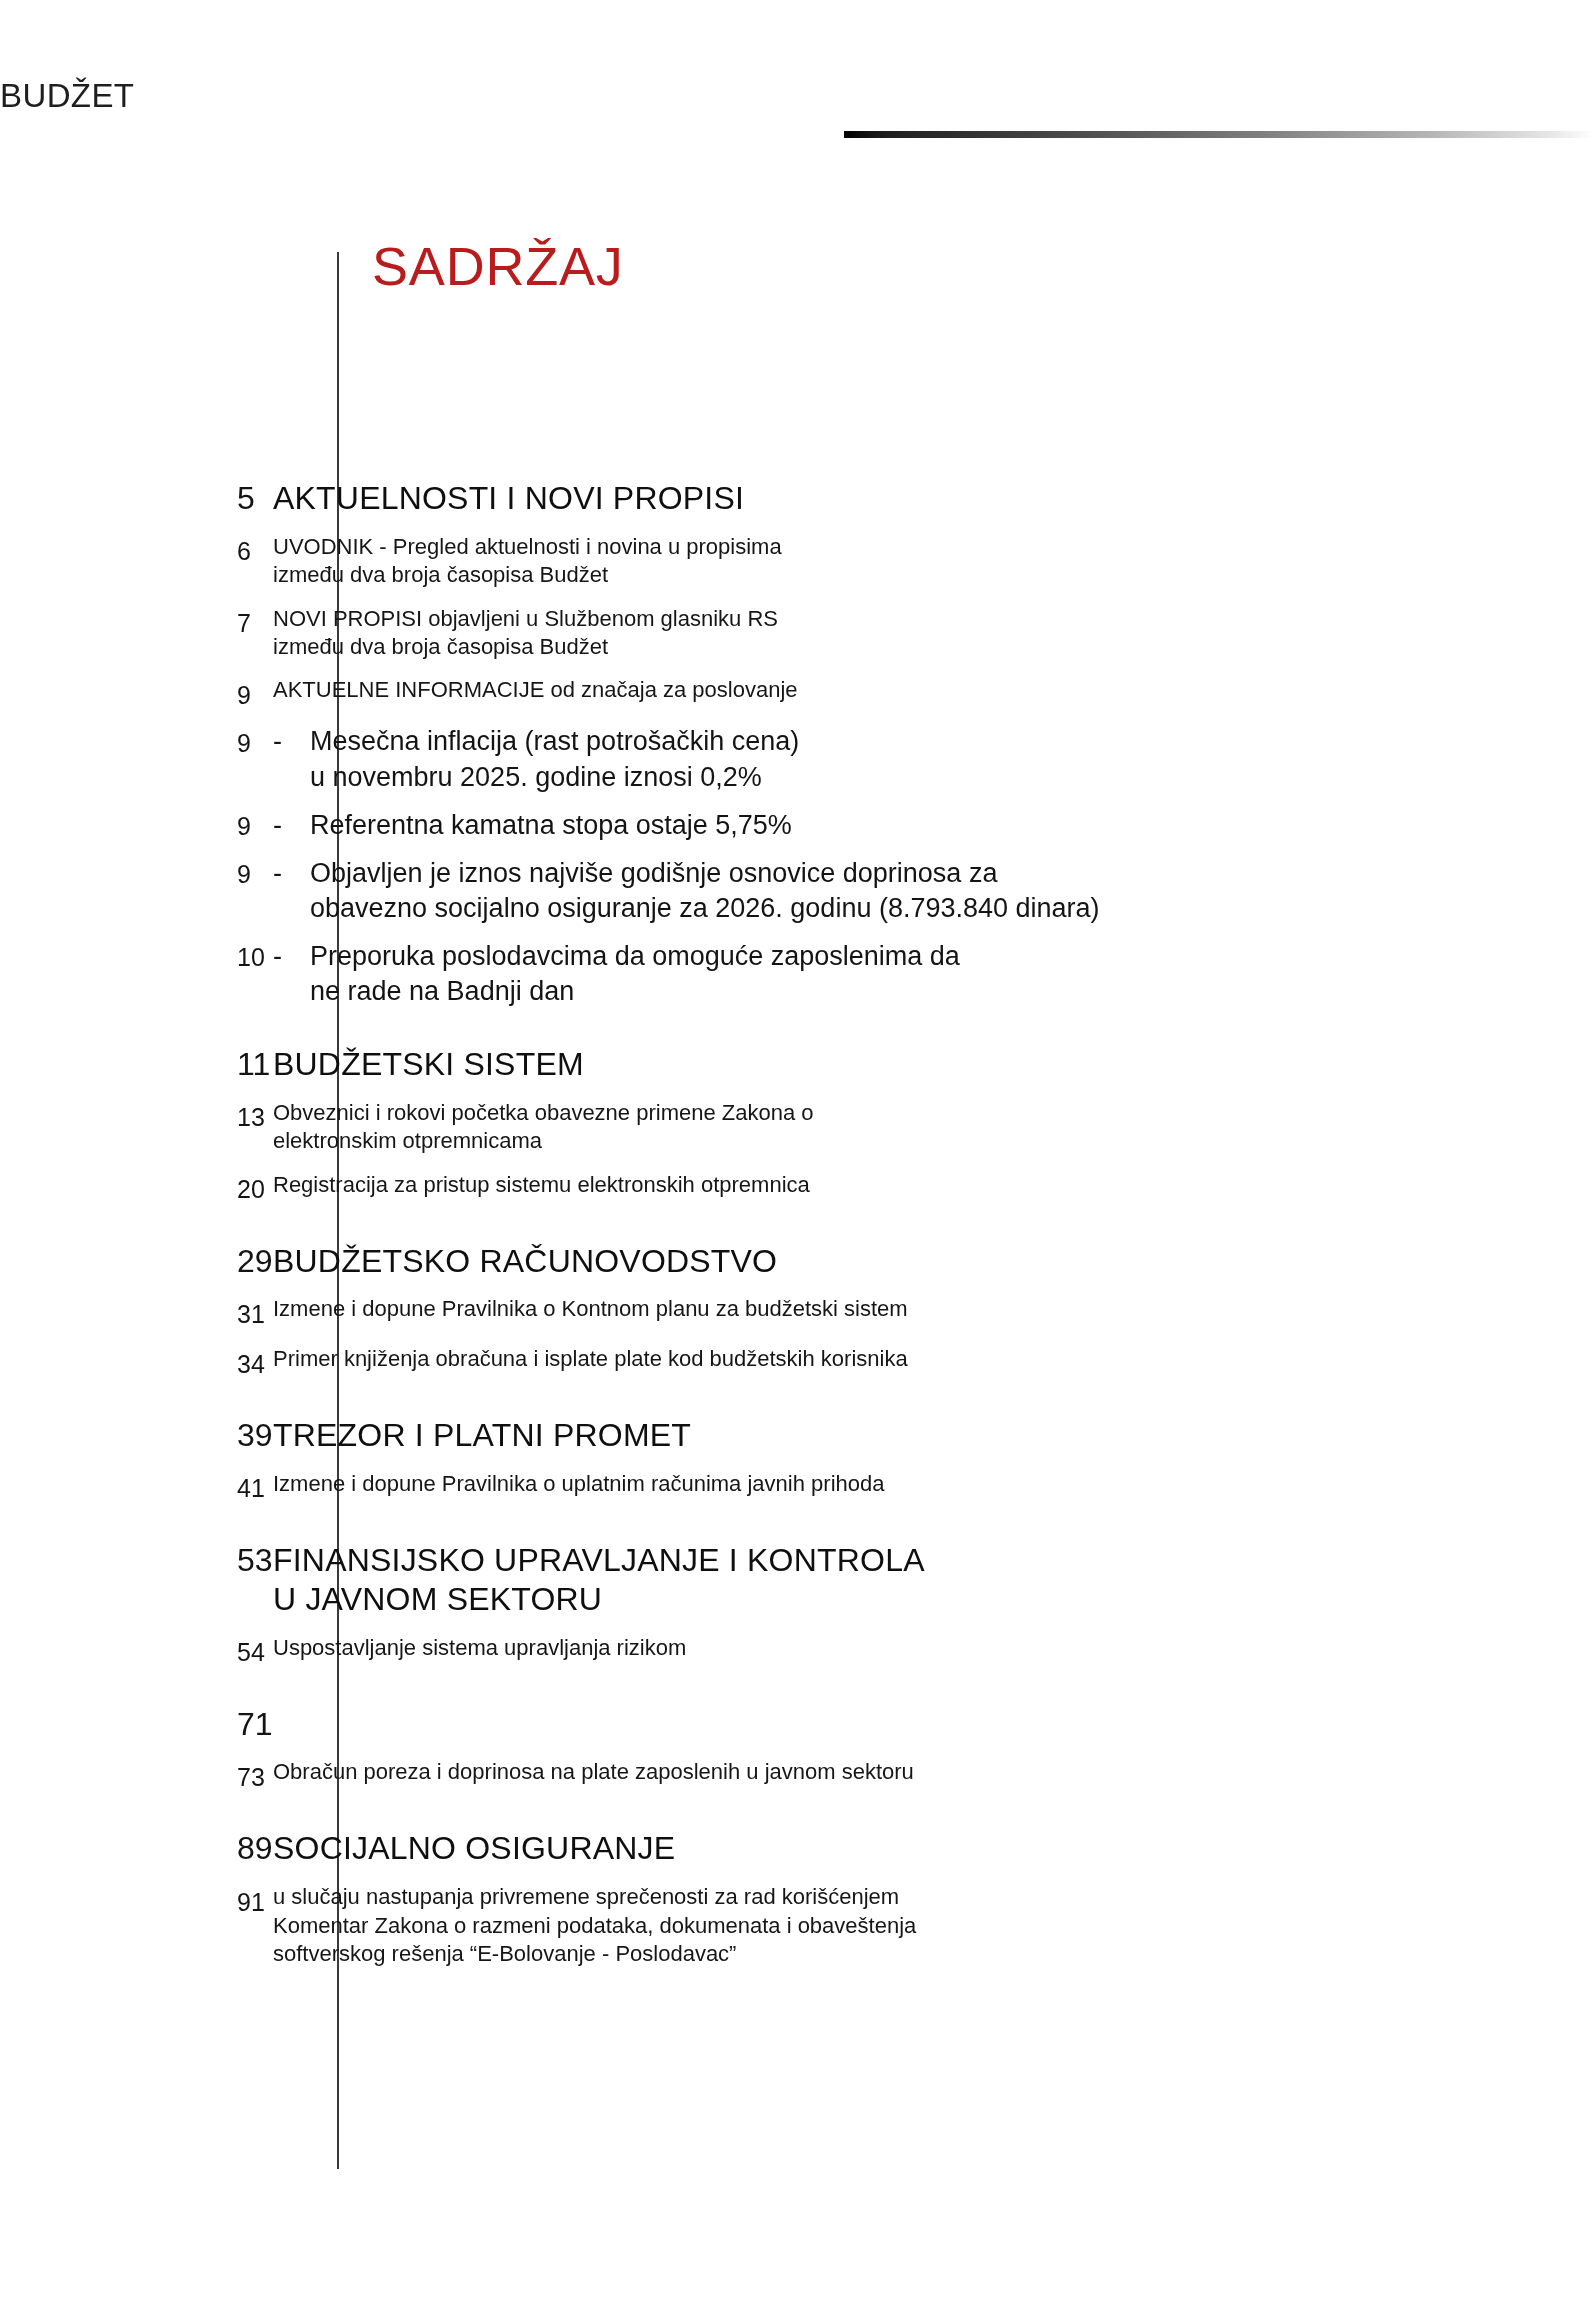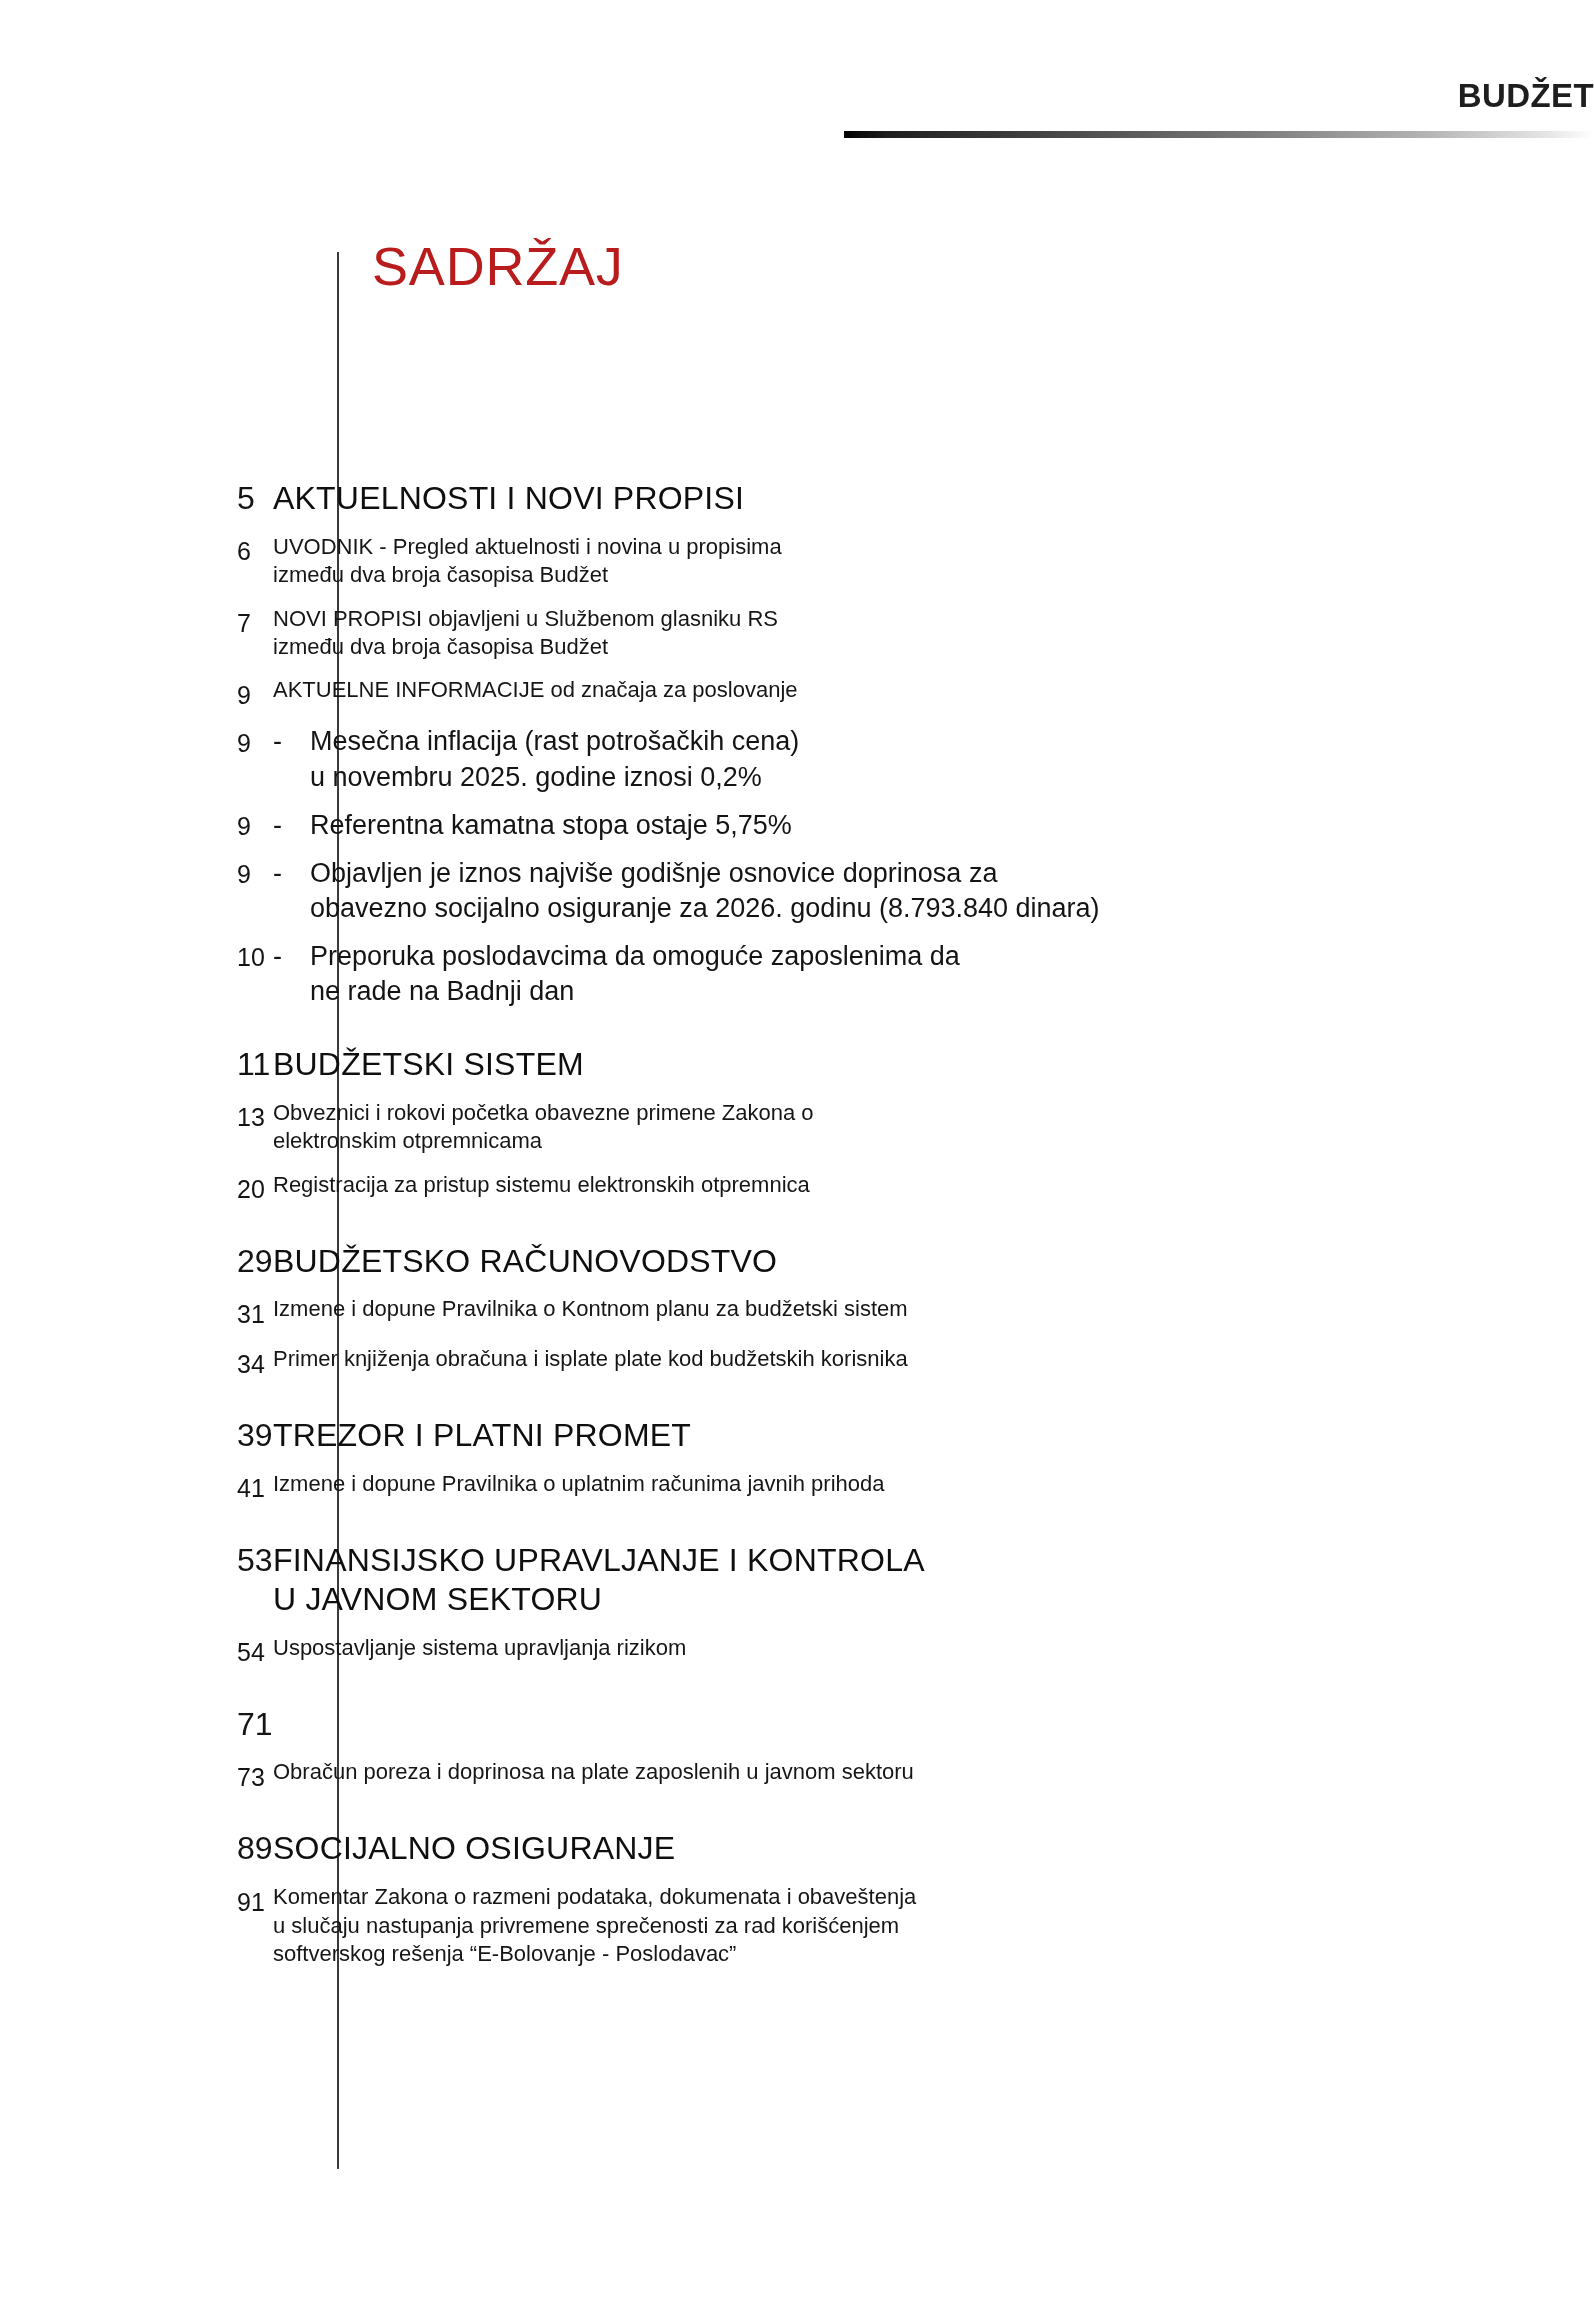--- a/index.html
+++ b/index.html
@@ -31,9 +31,9 @@
     top: 0;
     left: 0;
     width: 1594px;
-    text-align: right;
+    text-align: left;
     font-size: 33px;
-    font-weight: 700;
+    font-weight: 400;
     letter-spacing: 0.4px;
     color: #1e1e1e;
     line-height: 1;

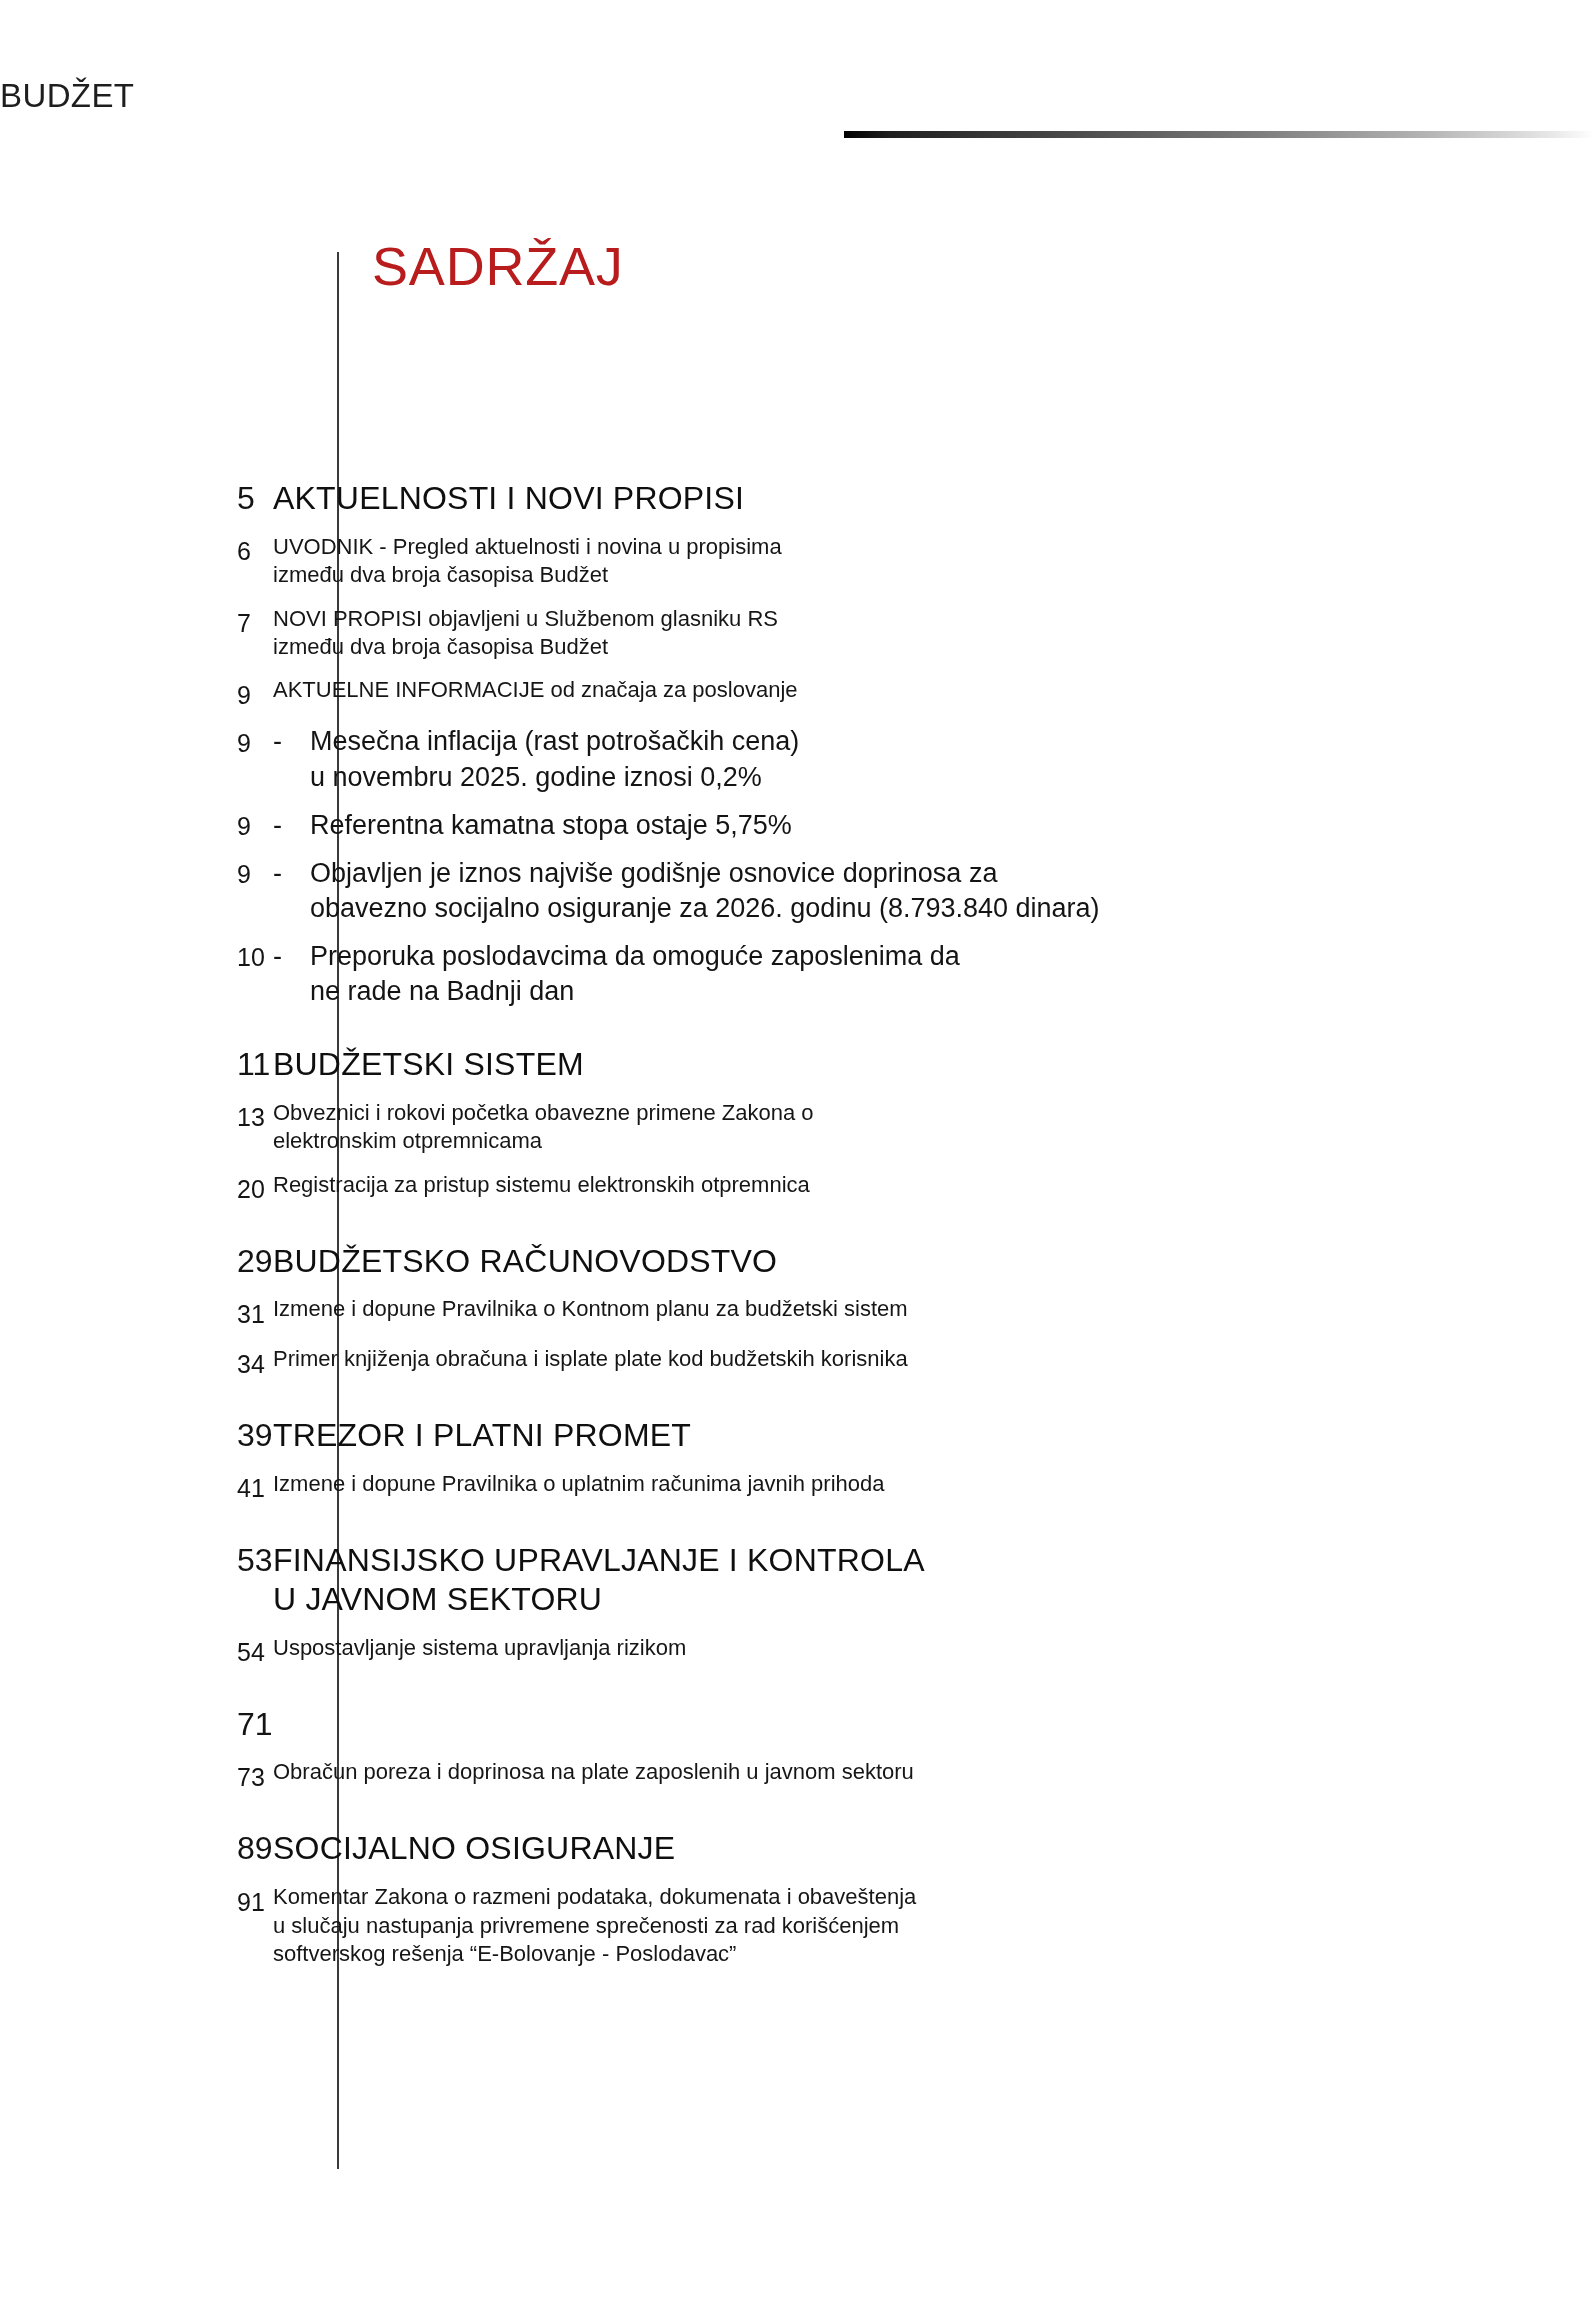--- a/index.html
+++ b/index.html
@@ -318,8 +318,8 @@
       <div class="toc-row row-item">
         <div class="toc-num">91</div>
         <div class="toc-text">
+          <span class="line">u slučaju nastupanja privremene sprečenosti za rad korišćenjem</span>
           <span class="line">Komentar Zakona o razmeni podataka, dokumenata i obaveštenja</span>
-          <span class="line">u slučaju nastupanja privremene sprečenosti za rad korišćenjem</span>
           <span class="line">softverskog rešenja “E-Bolovanje - Poslodavac”</span>
         </div>
       </div>

